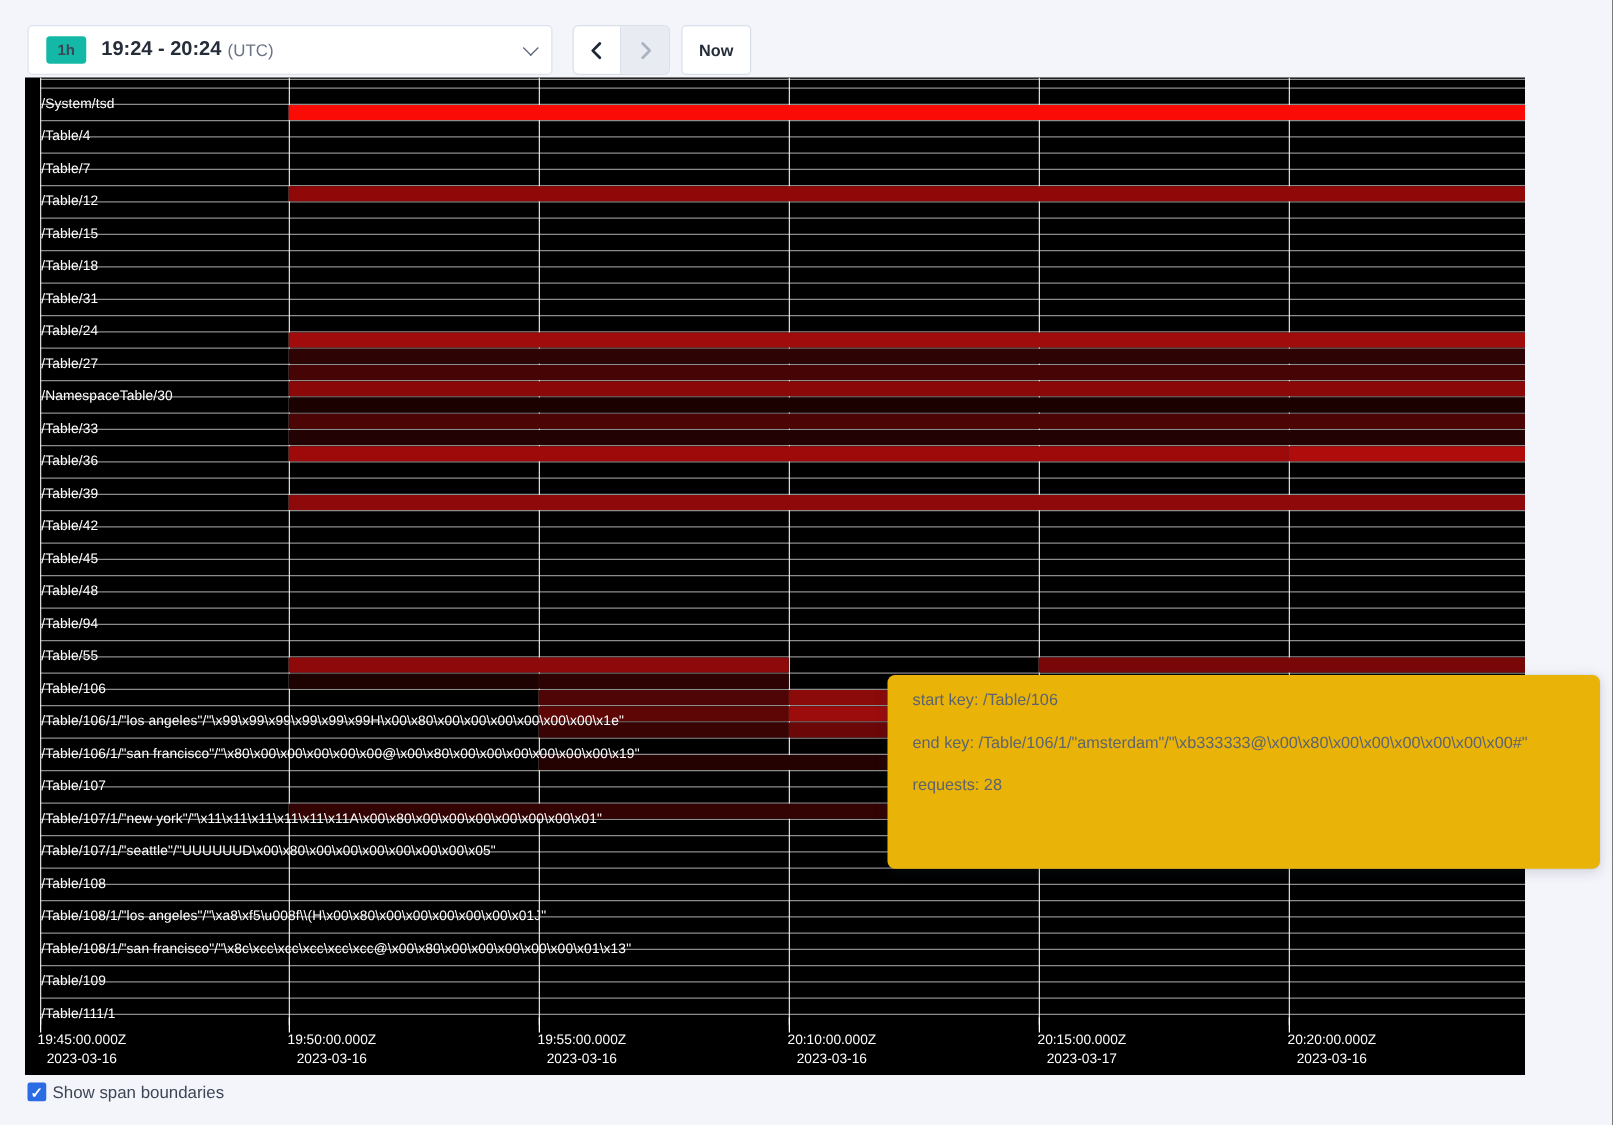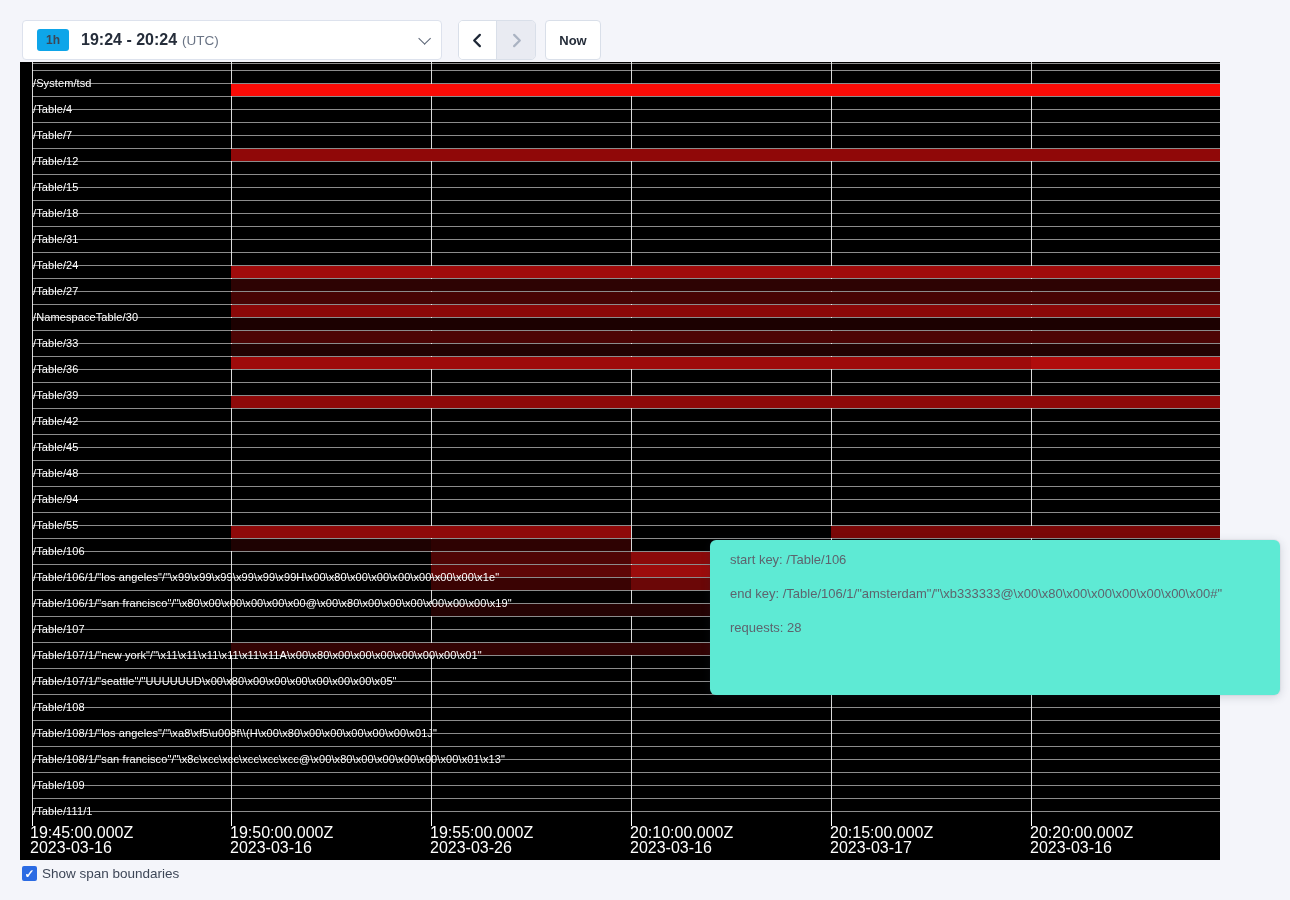--- a/index.html
+++ b/index.html
@@ -18,7 +18,7 @@
     display: flex; align-items: center; padding: 0 14px; cursor: pointer;
   }
   .chip {
-    background: #0ea5e9; color: #3c4656; font-size: 12px; font-weight: bold;
+    background: #14b8a6; color: #3c4656; font-size: 12px; font-weight: bold;
     border-radius: 3px; padding: 4px 9px; margin-right: 12px;
   }
   .range-text { color: #252d3a; font-size: 16px; font-weight: bold; margin-right: 5px; }

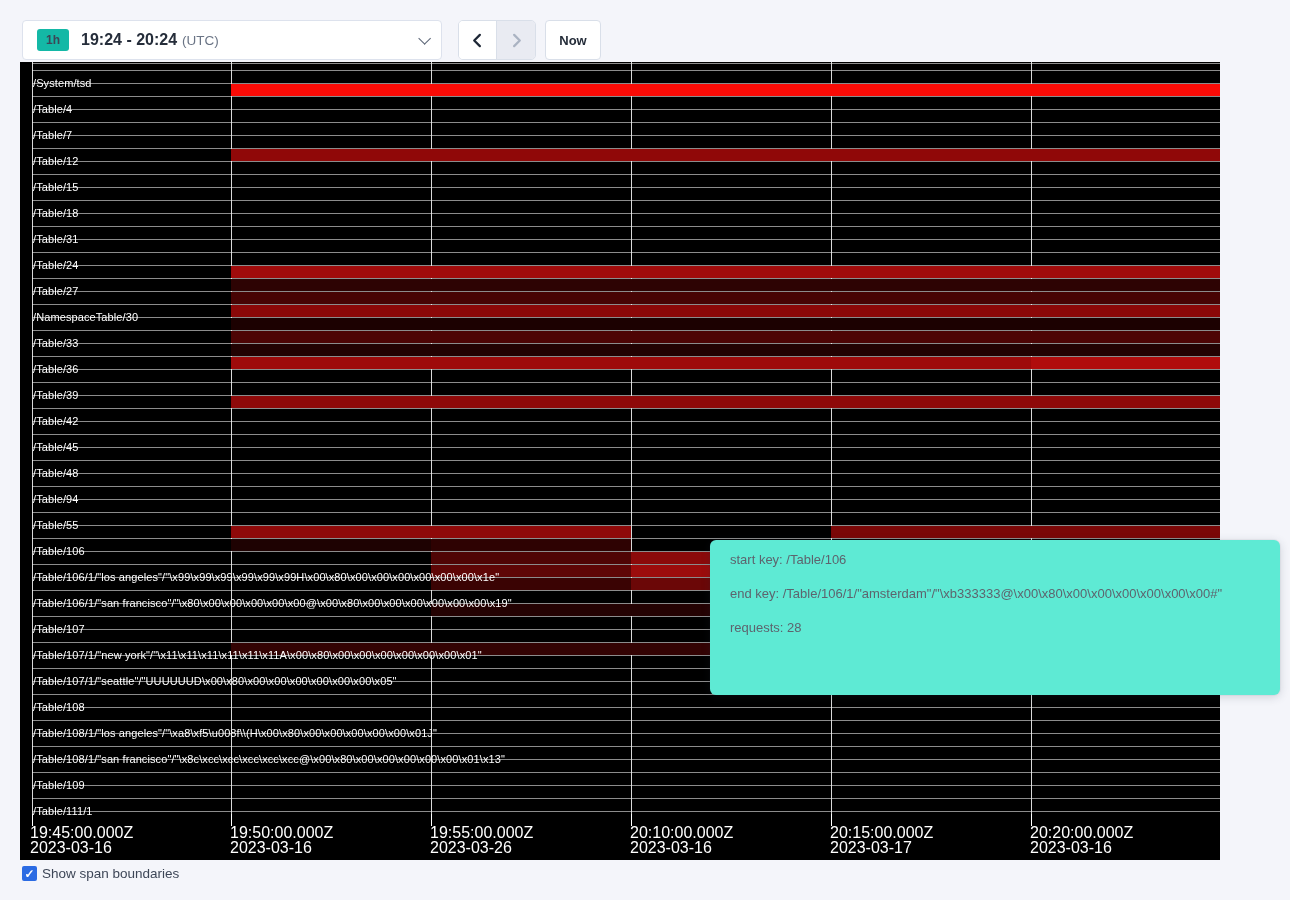--- a/index.html
+++ b/index.html
@@ -65,7 +65,7 @@
   
   .hm-tooltip {
     position: absolute; left: 710px; top: 540px; width: 570px; height: 155px;
-    background: #5eead4; border-radius: 6px; padding: 3px 20px;
+    background: #eab308; border-radius: 6px; padding: 3px 20px;
     box-shadow: 0 2px 10px rgba(40,50,70,0.18), 0 0 0 1px rgba(40,50,70,0.04);
     z-index: 5;
   }

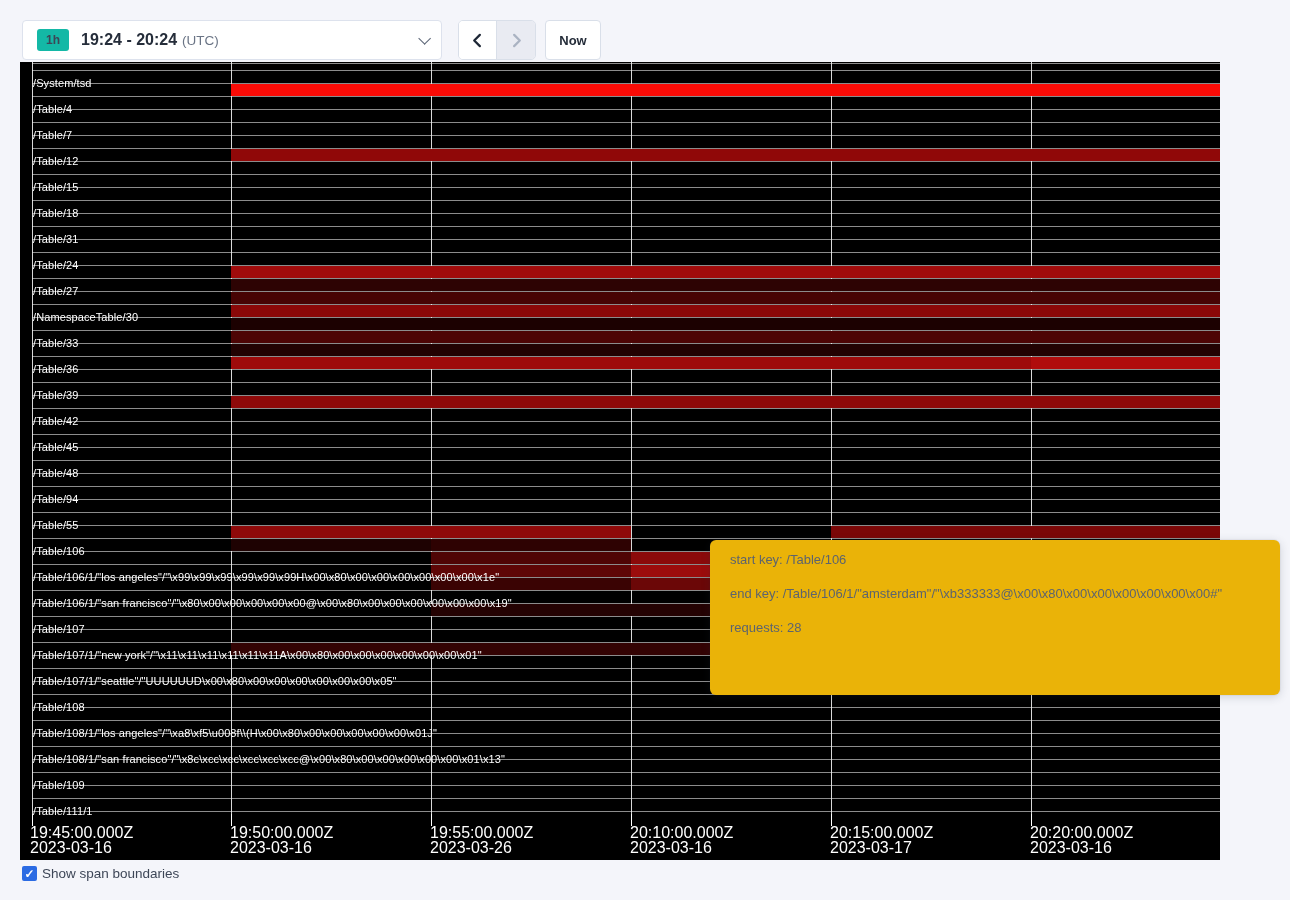--- a/index.html
+++ b/index.html
@@ -59,7 +59,7 @@
   }
   .tick { position: absolute; width: 1px; height: 12px; background: #ffffff; }
   .axislabel {
-    position: absolute; color: #ffffff; font-size: 16px; line-height: 15px; white-space: pre;
+    position: absolute; color: #ffffff; font-size: 11px; line-height: 15px; white-space: pre; text-align: center;
   }
 
   

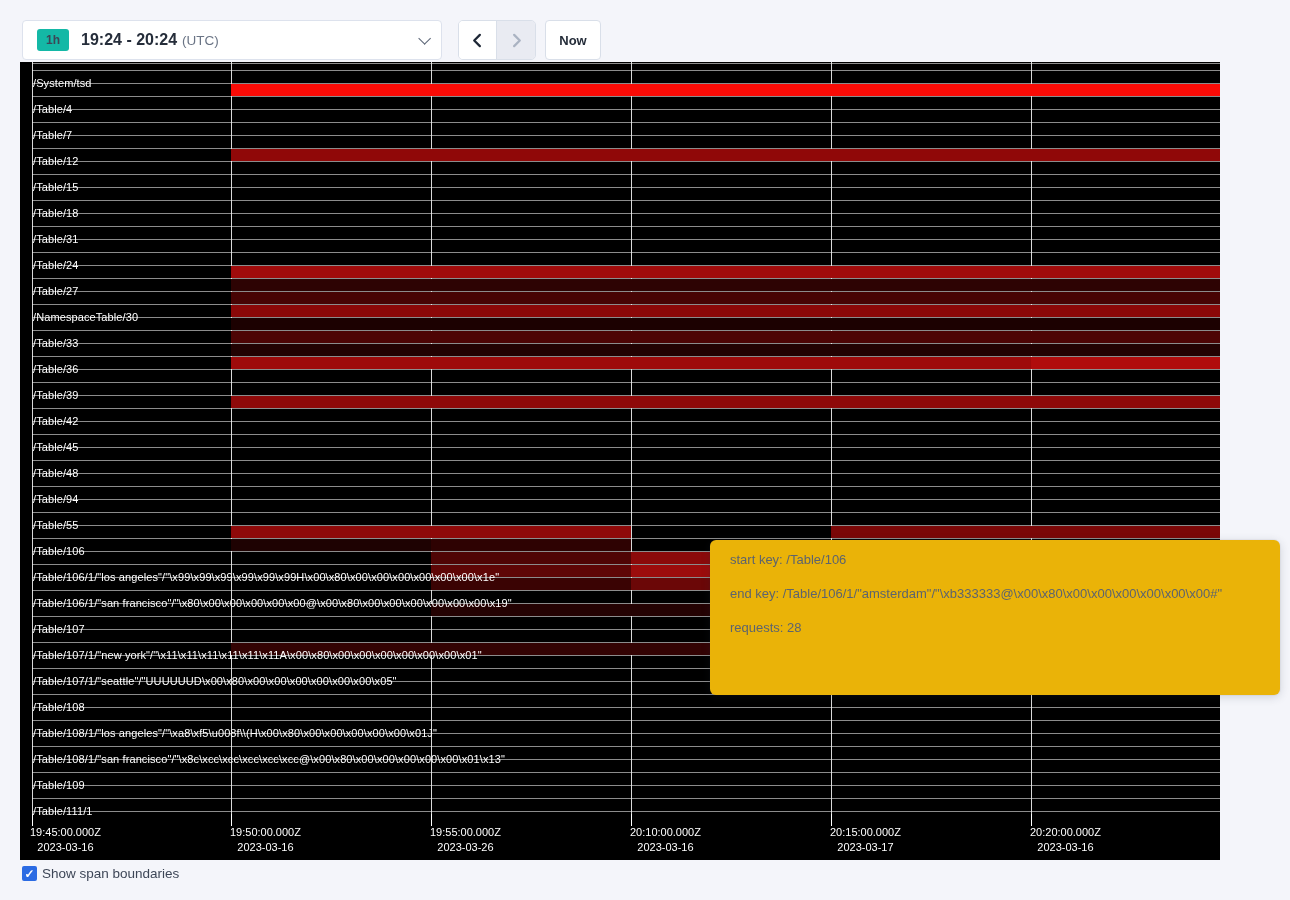--- a/index.html
+++ b/index.html
@@ -234,7 +234,7 @@
 2023-03-16</div>
     <div class="tick" style="left: 411px; top: 752px;"></div>
     <div class="axislabel" style="left: 410px; top: 763px;">19:55:00.000Z
-2023-03-26</div>
+2023-03-16</div>
     <div class="tick" style="left: 611px; top: 752px;"></div>
     <div class="axislabel" style="left: 610px; top: 763px;">20:10:00.000Z
 2023-03-16</div>

